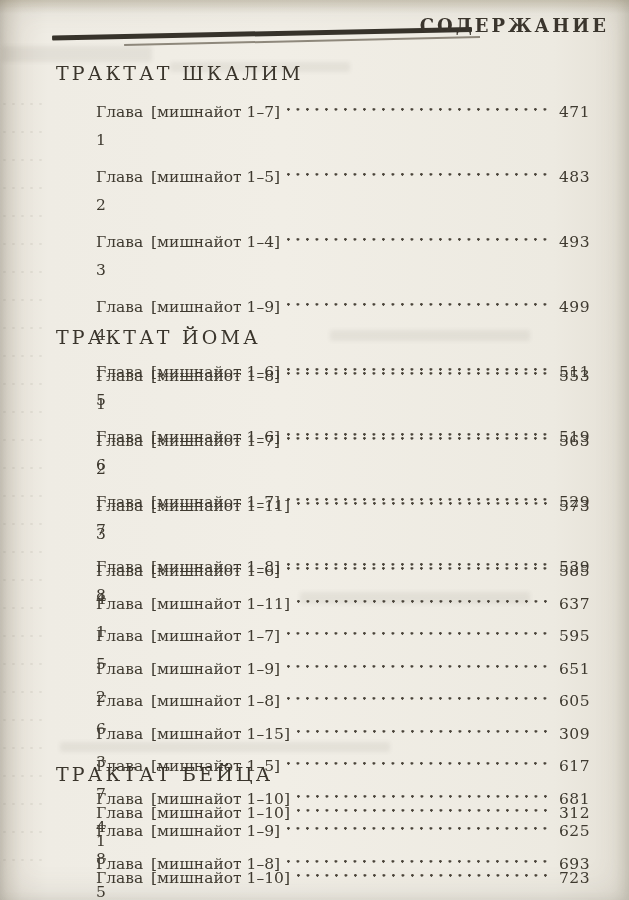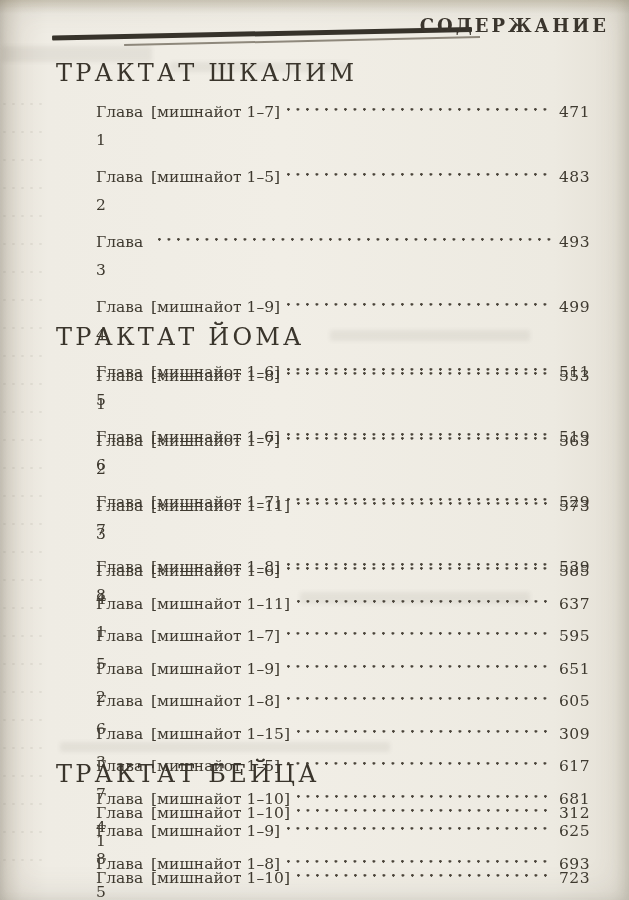--- a/index.html
+++ b/index.html
@@ -37,7 +37,7 @@
   .toc-section{position:absolute;left:0;right:0;}
   .sec-title{
     margin:0 0 3px 0;padding-left:56px;
-    font-size:24px;line-height:26px;font-weight:normal;letter-spacing:3.2px;color:#3a352c;
+    font-size:19px;line-height:26px;font-weight:normal;letter-spacing:3.2px;color:#3a352c;
   }
   .toc-row{
     display:flex;align-items:baseline;

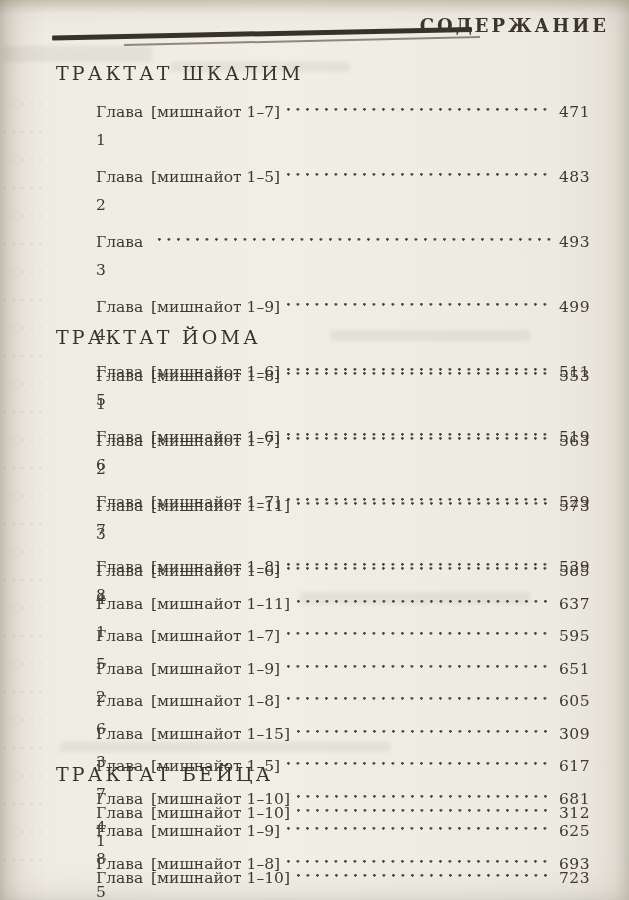--- a/index.html
+++ b/index.html
@@ -86,6 +86,7 @@
   </div>
   <div class="toc-row">
     <span class="ch">Глава 3</span>
+    <span class="mi">[мишнайот 1–4]</span>
     <span class="leader"></span>
     <span class="pg">493</span>
   </div>

